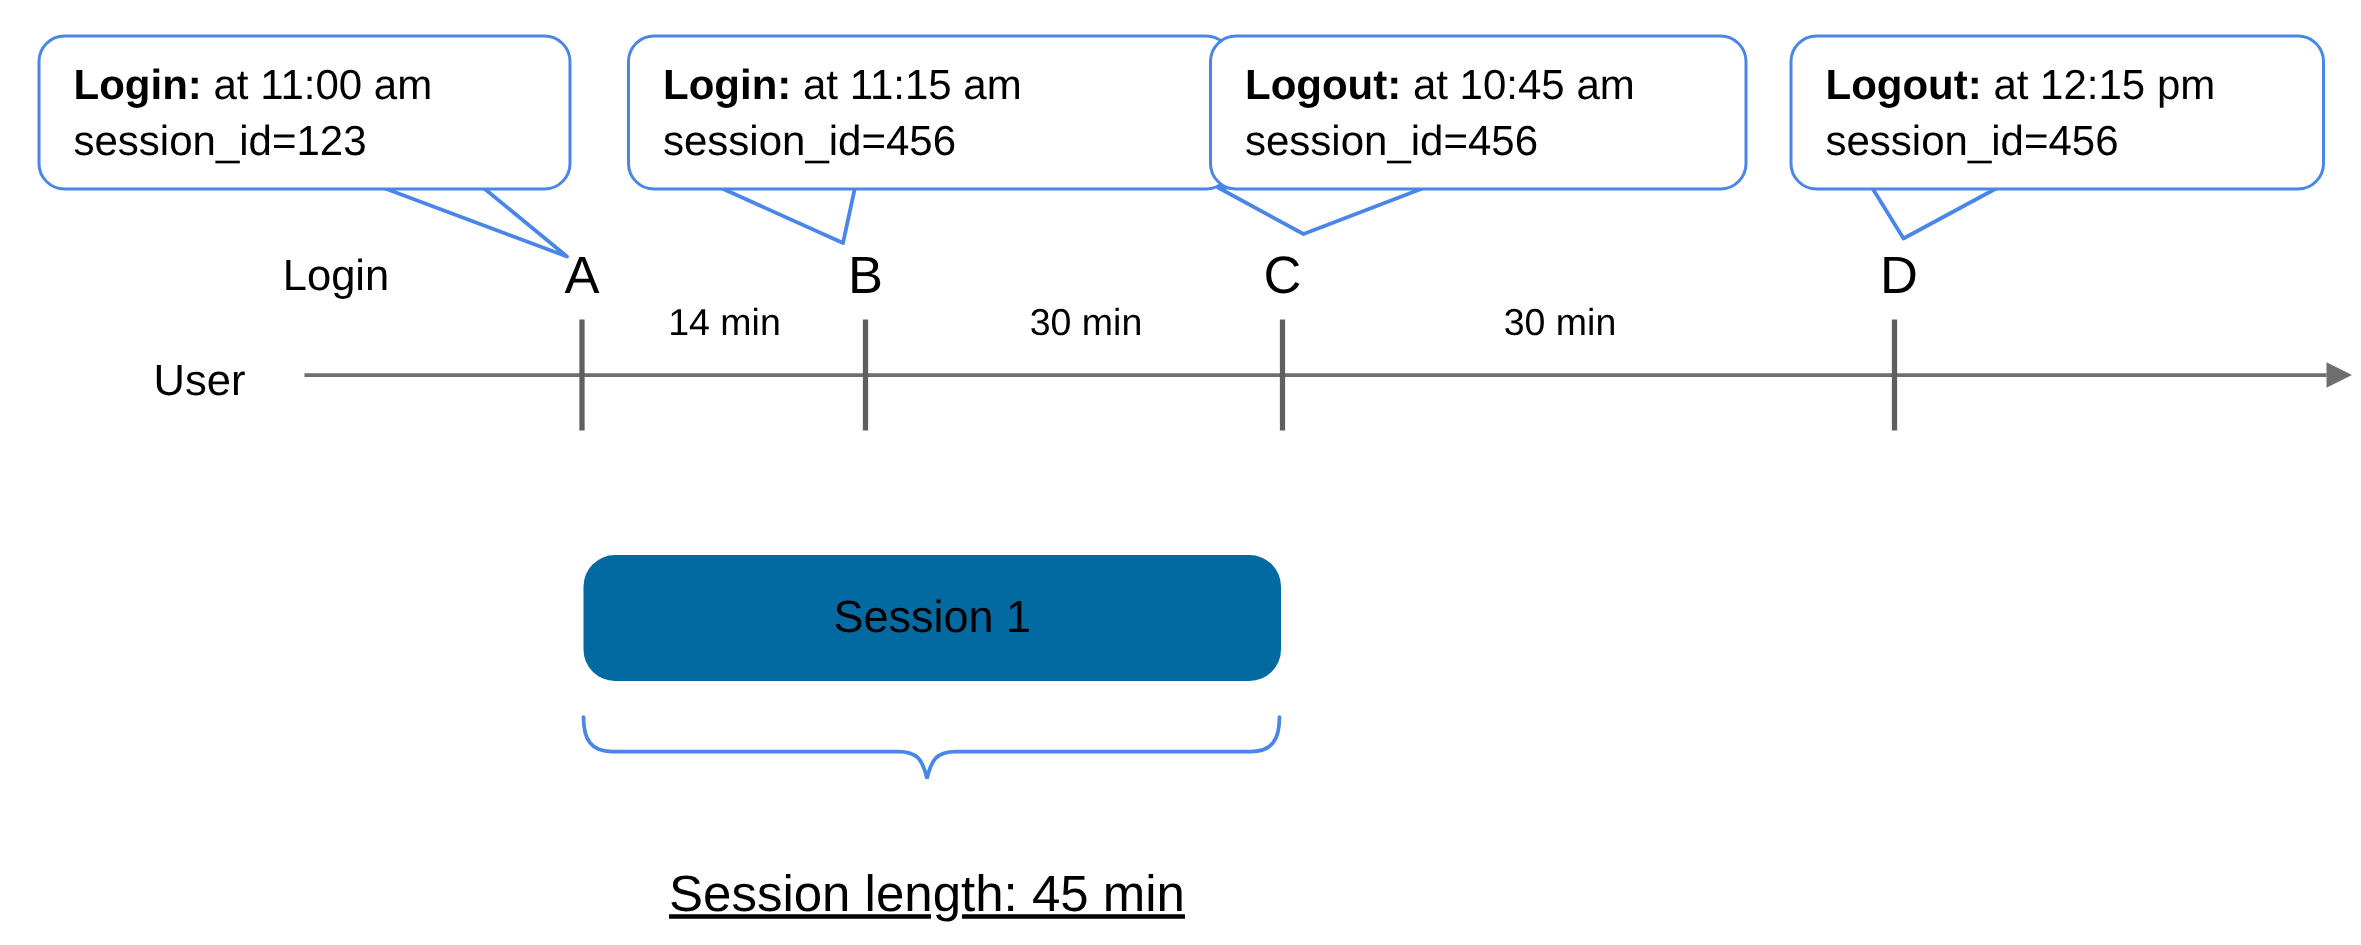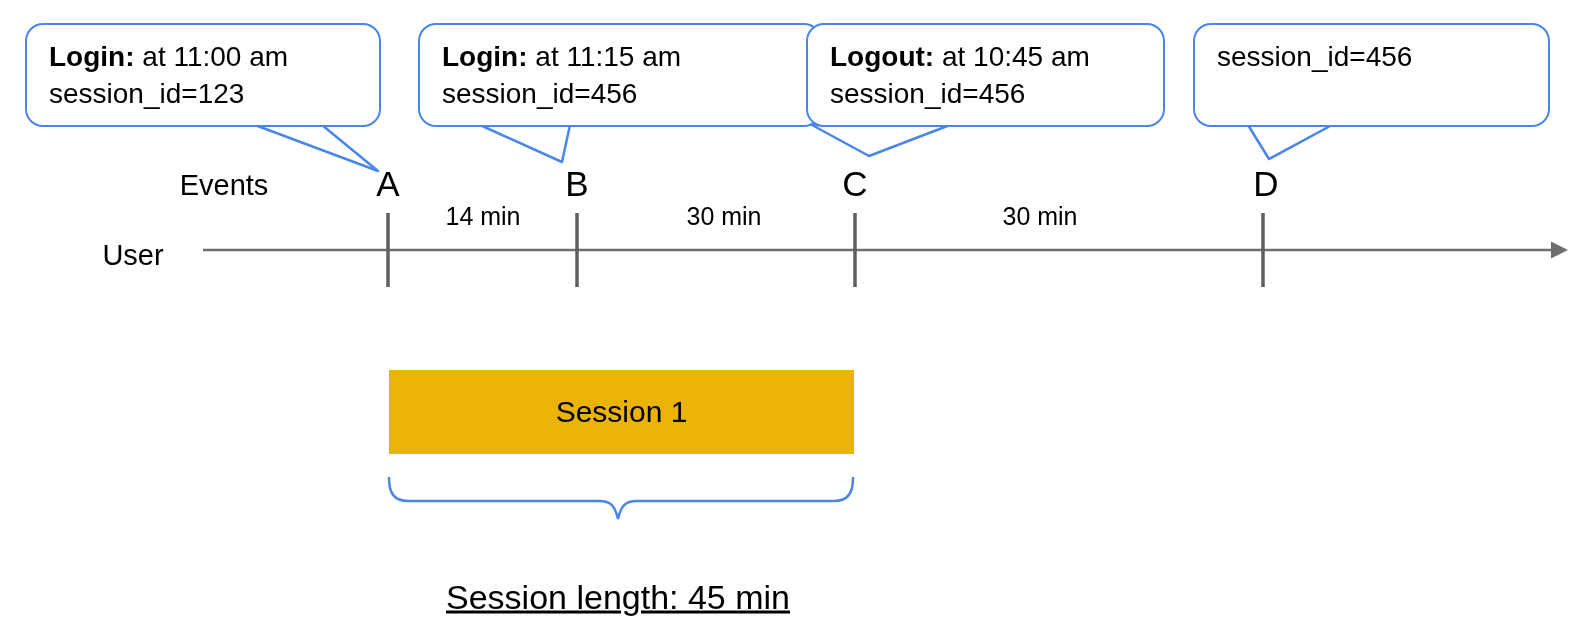--- a/index.html
+++ b/index.html
@@ -63,6 +63,7 @@
     <div>session_id=456</div>
   </div>
   <div class="bubble" id="bubble-d">
+    <div><b>Logout:</b><span> at 12:15 pm</span></div>
     <div>session_id=456</div>
   </div>
 

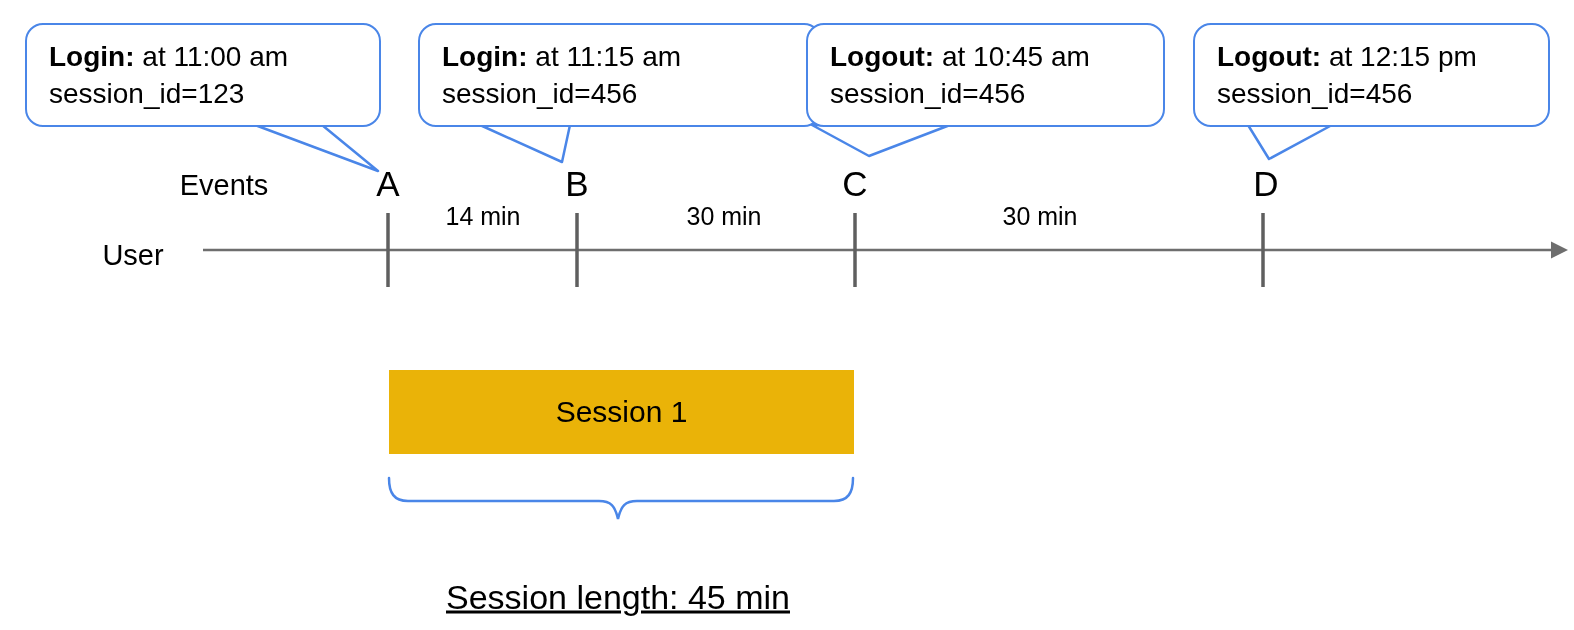--- a/index.html
+++ b/index.html
@@ -85,7 +85,7 @@
     <path d="M389,478 C389,493 394,501 408,501 L599,501 C611,501 615,506 618,519 C621,506 625,501 637,501 L834,501 C848,501 853,493 853,478" fill="none" stroke="#4a86e8" stroke-width="2.5" stroke-linecap="round"></path>
   </svg>
 
-  <div class="lbl" id="events-label">Events</div>
+  <div class="lbl" id="events-label">Login</div>
   <div class="lbl marker" id="marker-a">A</div>
   <div class="lbl marker" id="marker-b">B</div>
   <div class="lbl marker" id="marker-c">C</div>

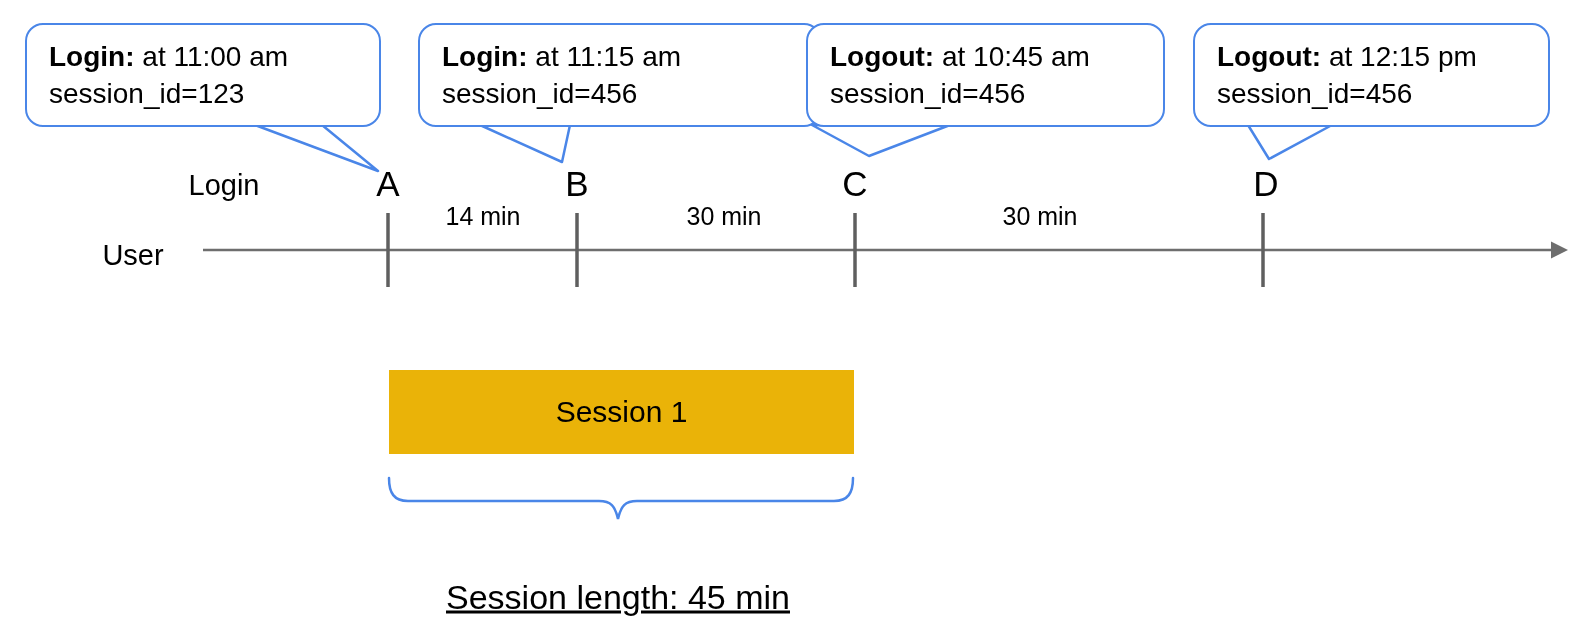--- a/index.html
+++ b/index.html
@@ -40,8 +40,9 @@
   
   #session-bar{
     position:absolute;left:389px;top:370px;width:465px;height:84px;
-    background:#eab308;display:flex;align-items:center;justify-content:center;
+    background:#0369a1;display:flex;align-items:center;justify-content:center;
     font-size:30px;
+    border-radius:21px;
   }
   #session-length-label{left:618px;top:597px;font-size:34px;text-decoration:underline;}
 </style>

